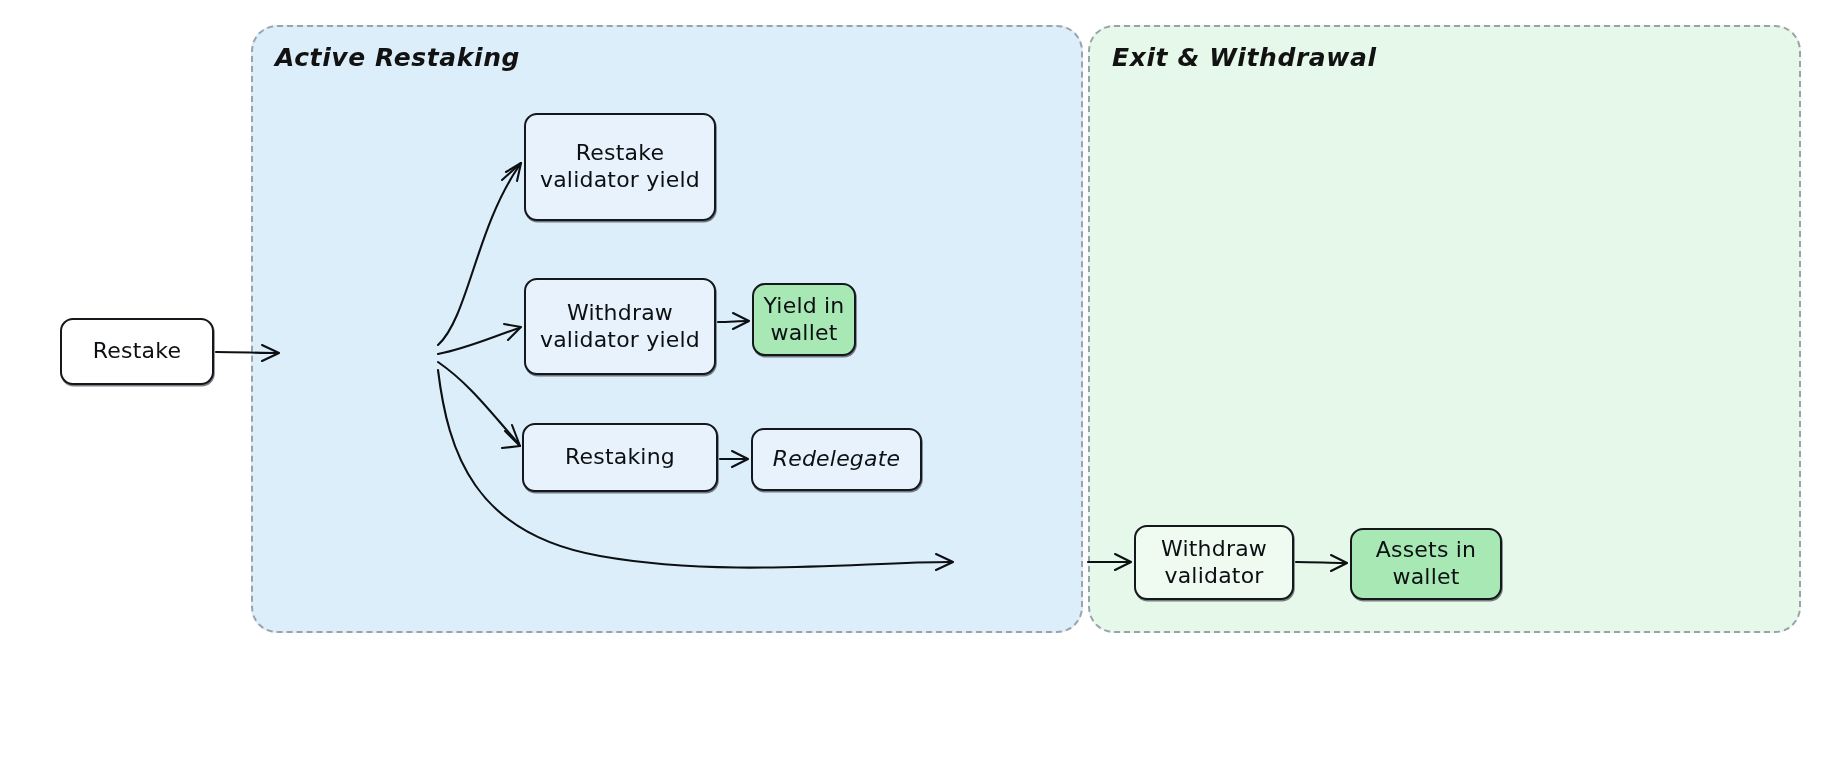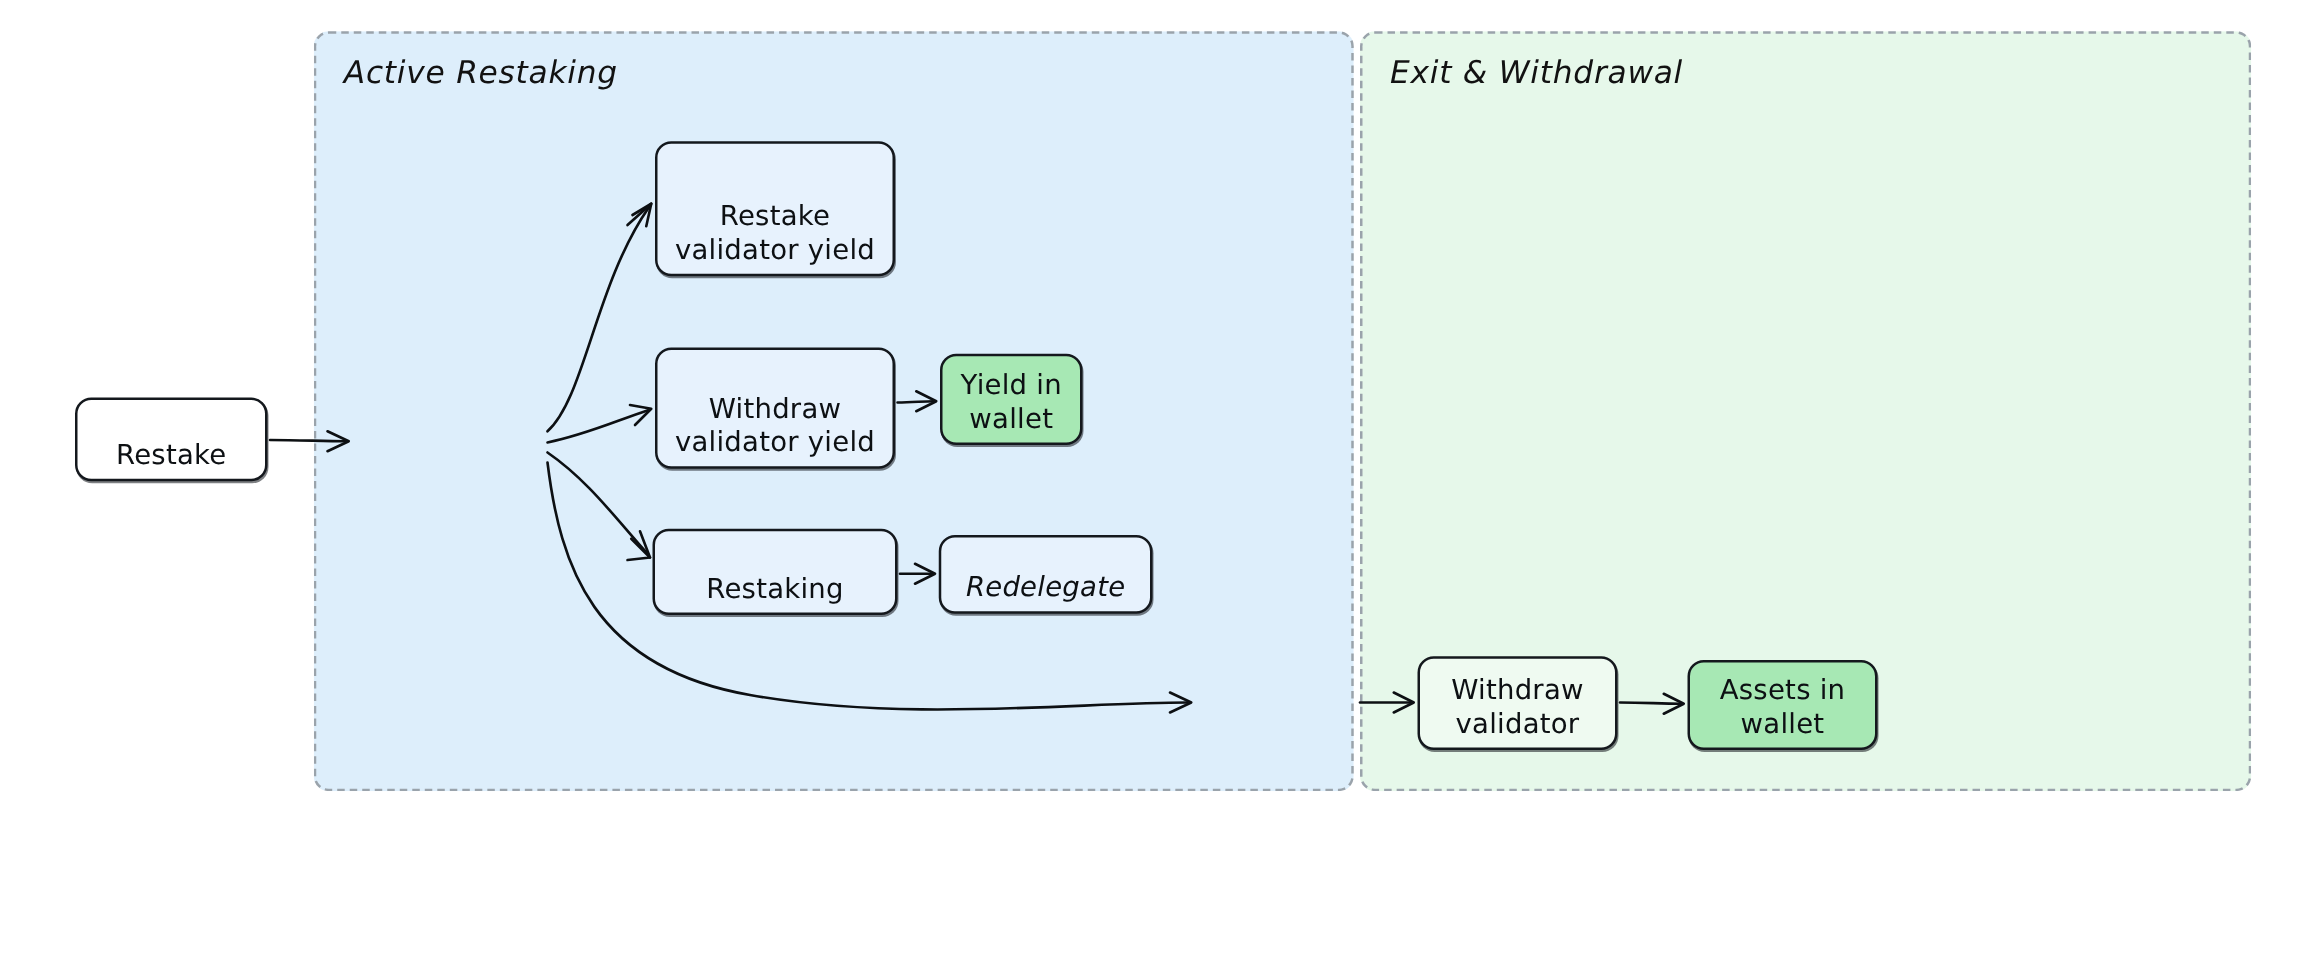--- a/index.html
+++ b/index.html
@@ -14,8 +14,9 @@
   .panel{
     position:absolute;
     border:2.2px dashed #9aa3ab;
-    border-radius:12px;
+    border-radius:26px;
     box-sizing:border-box;
+    font-weight:bold;
   }
   #panel-active{
     left:251px; top:25px; width:832px; height:608px;

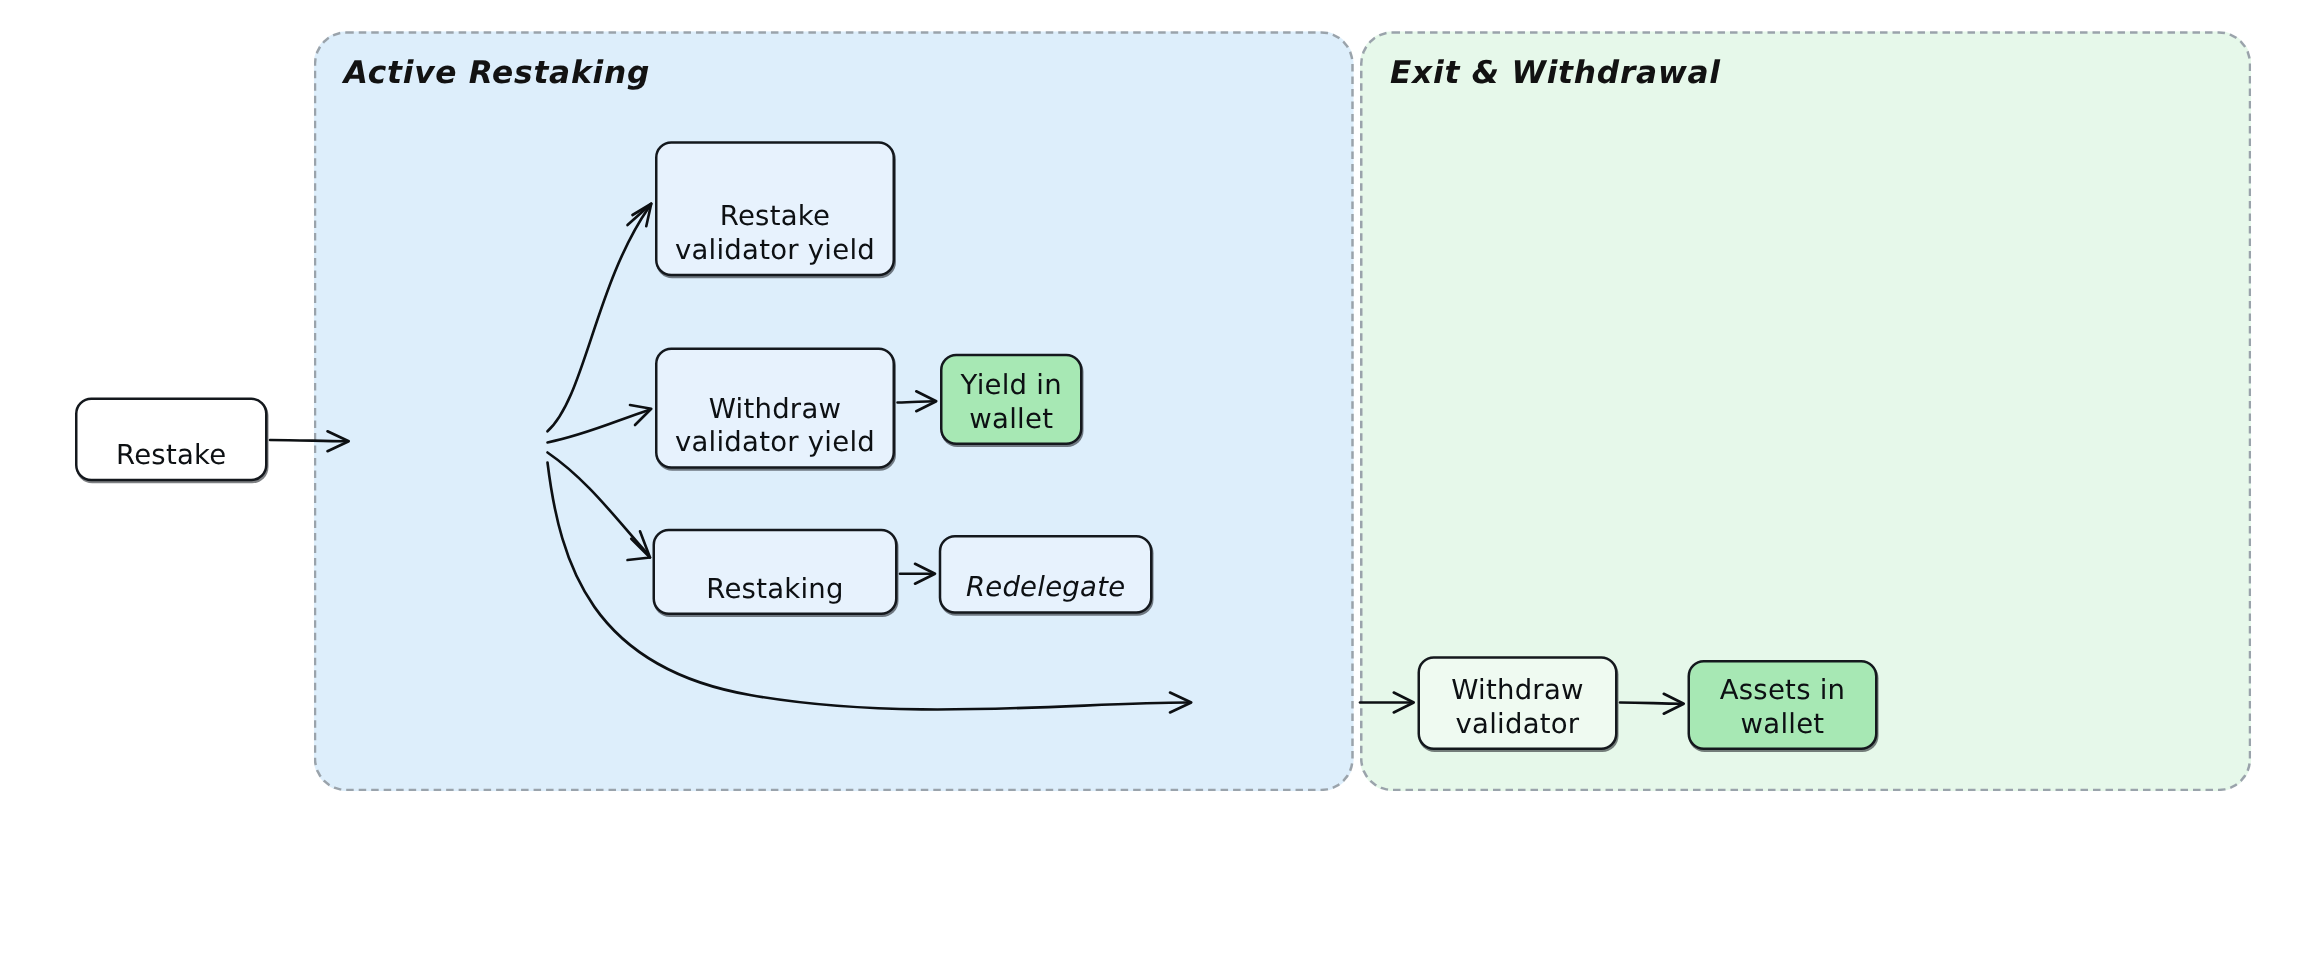--- a/index.html
+++ b/index.html
@@ -47,7 +47,7 @@
     border-radius:13px;
     background:#ffffff;
     display:flex;
-    align-items:flex-end;
+    align-items:center;
     justify-content:center;
     text-align:center;
     color:#0d1013;

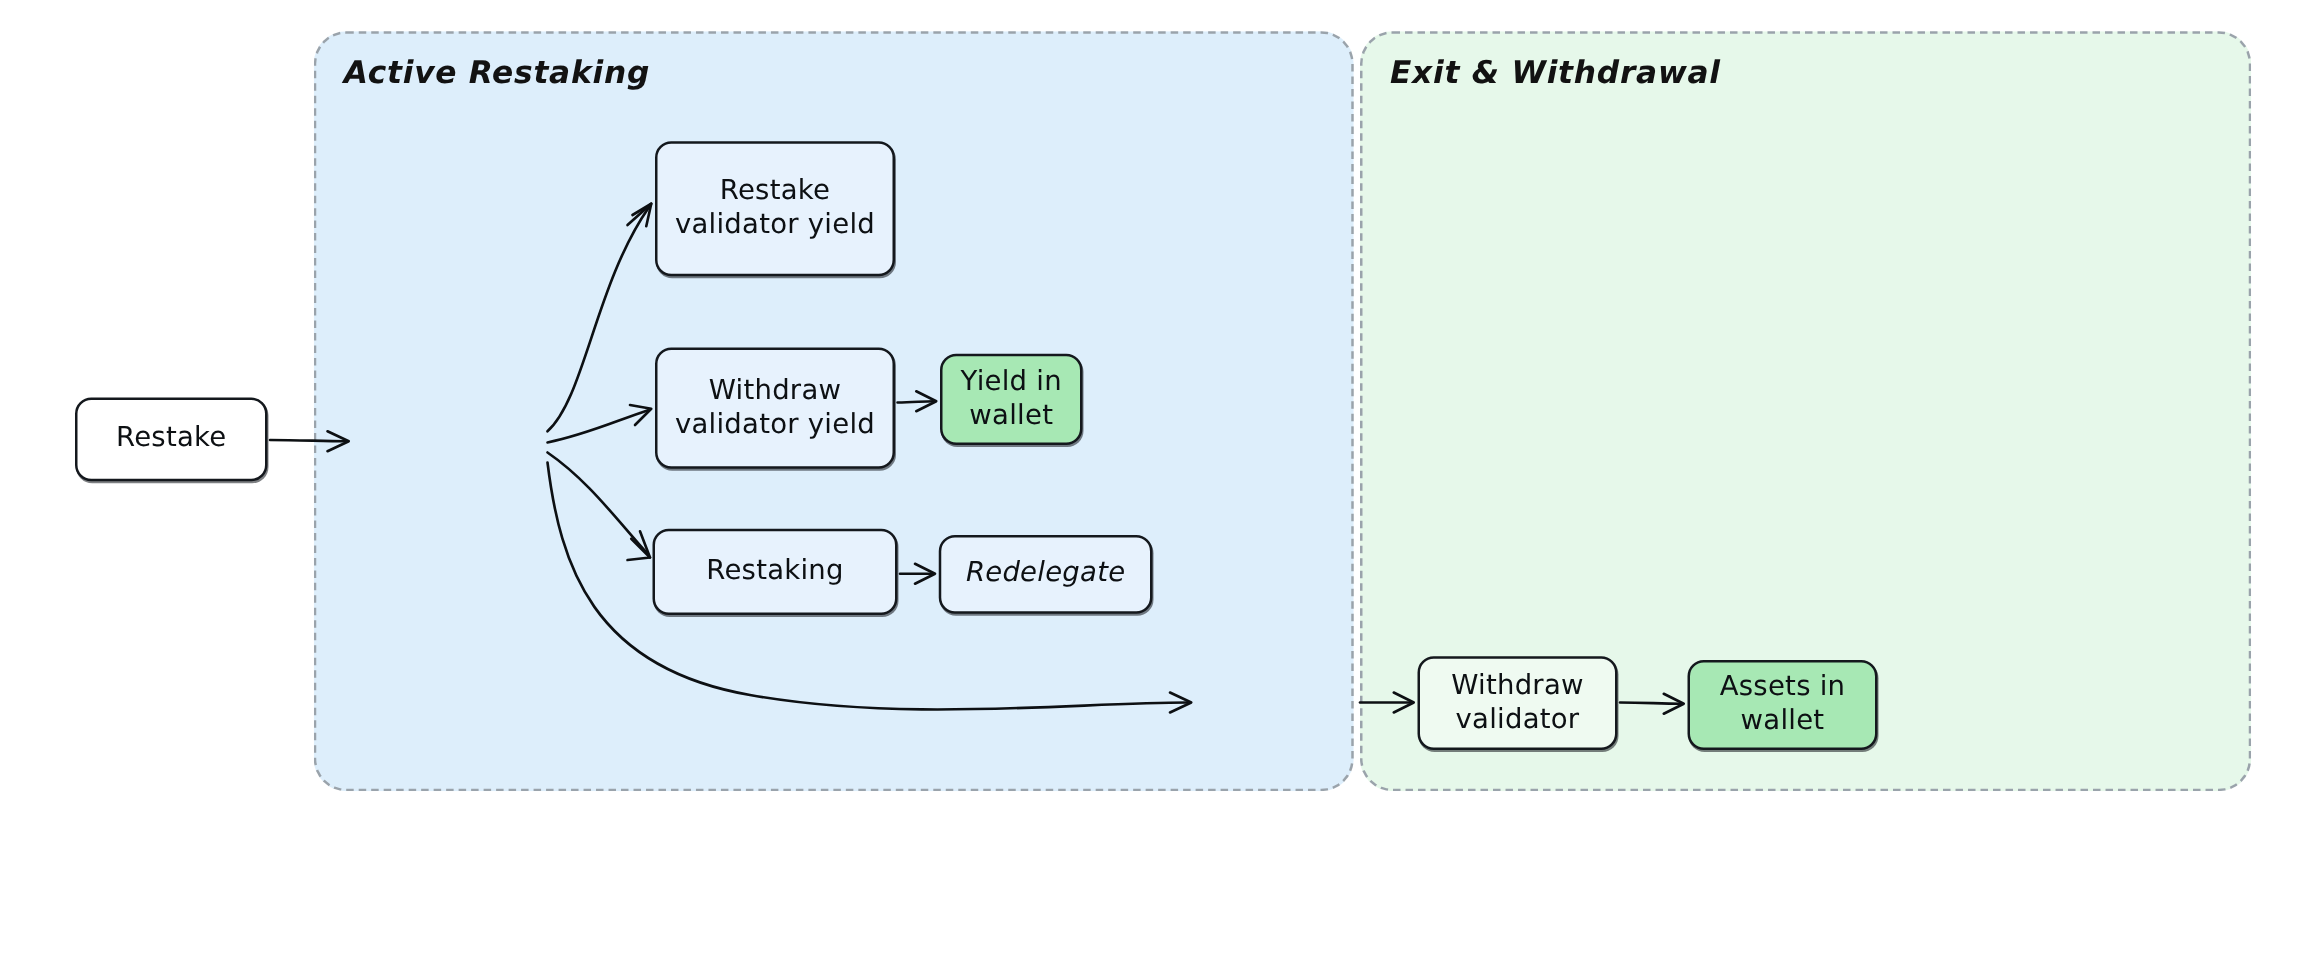--- a/index.html
+++ b/index.html
@@ -68,7 +68,7 @@
   #n-delegate           {left:282px; top:323px; width:154px; height: 63px;}
   #n-restake-yield      {left:524px; top:113px; width:192px; height:108px;}
   #n-withdraw-yield     {left:524px; top:278px; width:192px; height: 97px;}
-  #n-yield-wallet       {left:752px; top:283px; width:114px; height: 73px;}
+  #n-yield-wallet       {left:752px; top:283px; width:104px; height: 73px;}
   #n-undelegate         {left:522px; top:423px; width:196px; height: 69px;}
   #n-redelegate         {left:751px; top:428px; width:171px; height: 63px; font-style: italic;}
   #n-unstake            {left:956px; top:530px; width:130px; height: 65px;}

